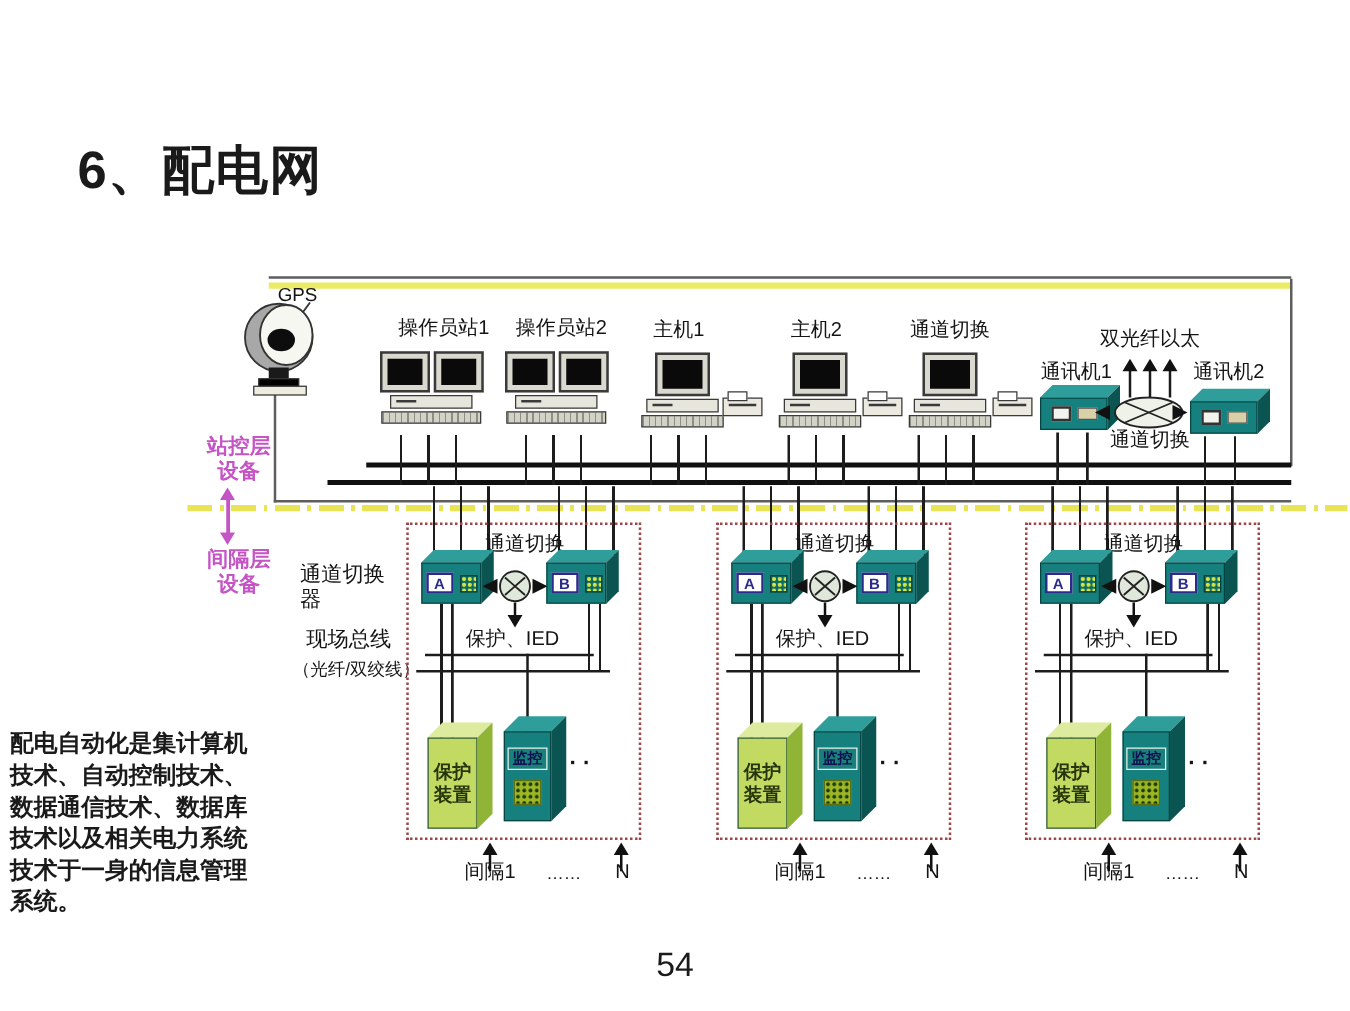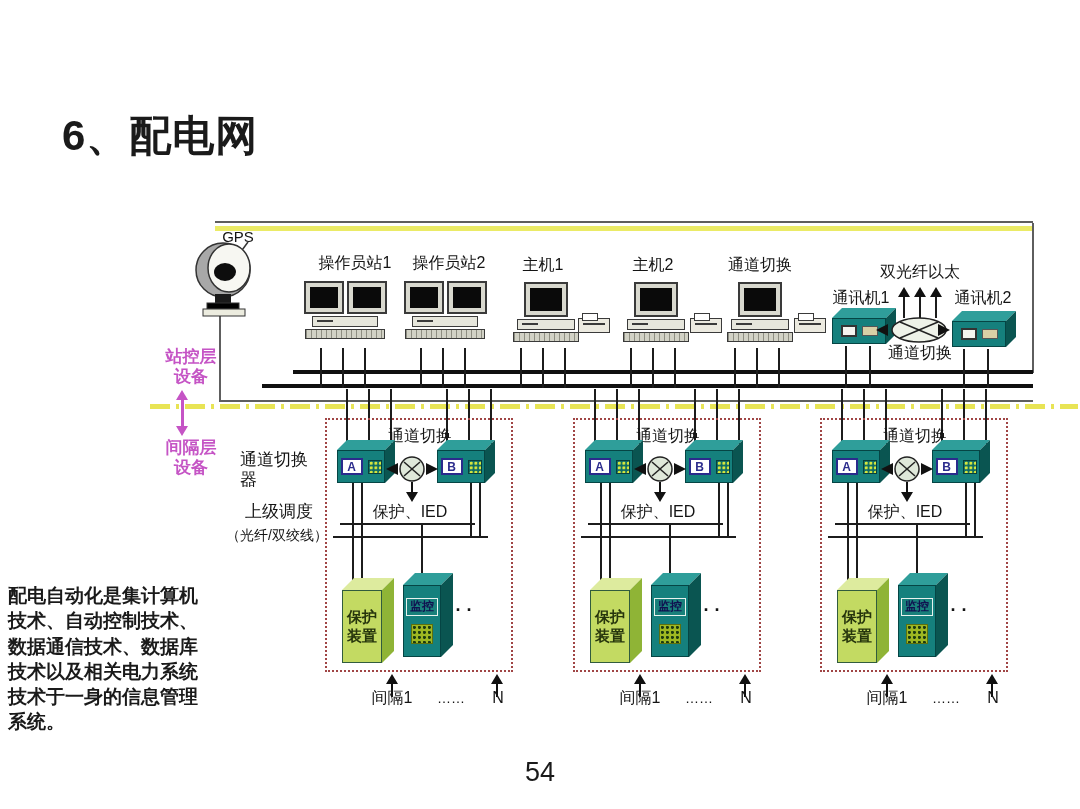--- a/index.html
+++ b/index.html
@@ -198,7 +198,7 @@
 
   <div class="lbl" style="left:240px;top:450px;width:84px;font-size:17px;text-align:left">通道切换
 器</div>
-  <div class="lbl" style="left:245px;top:502px;width:80px;font-size:17px;text-align:left">上级调度</div>
+  <div class="lbl" style="left:245px;top:502px;width:80px;font-size:17px;text-align:left">现场总线</div>
   <div class="lbl" style="left:226px;top:527px;width:110px;font-size:14px;text-align:left">（光纤/双绞线）</div>
 
   <div class="bay-group" style="left: 325px;">

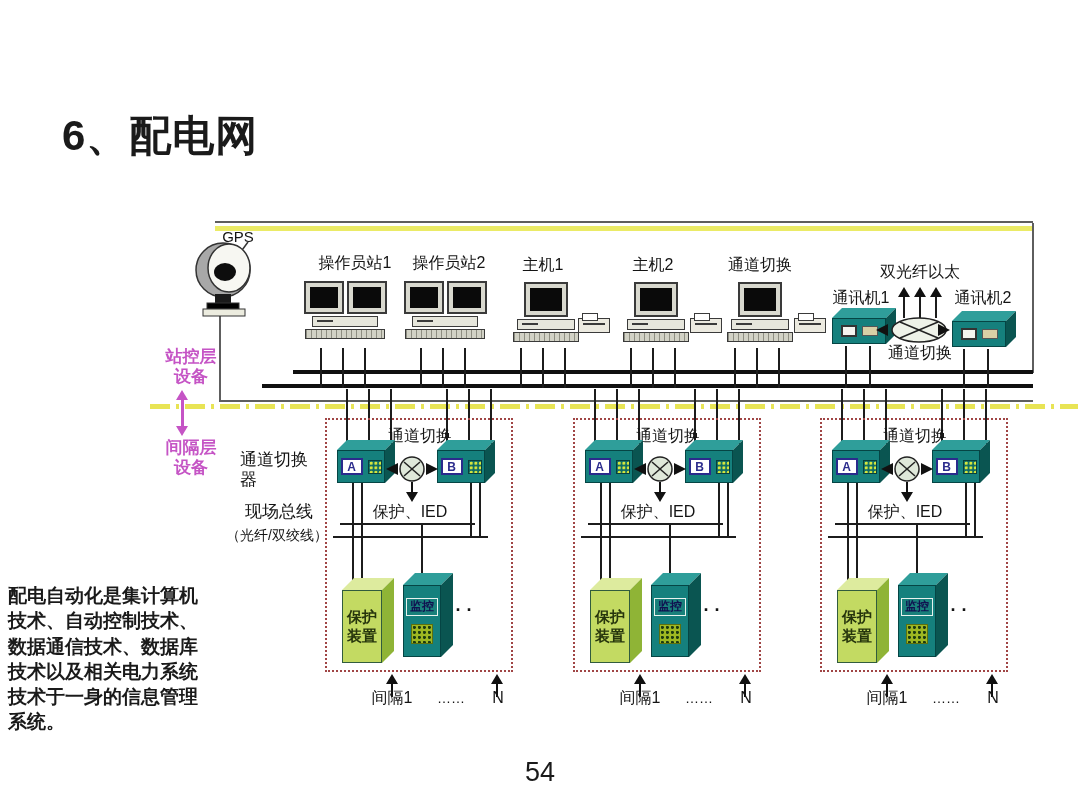--- a/index.html
+++ b/index.html
@@ -199,7 +199,7 @@
   <div class="lbl" style="left:240px;top:450px;width:84px;font-size:17px;text-align:left">通道切换
 器</div>
   <div class="lbl" style="left:245px;top:502px;width:80px;font-size:17px;text-align:left">现场总线</div>
-  <div class="lbl" style="left:226px;top:527px;width:110px;font-size:14px;text-align:left">（光纤/双绞线）</div>
+  <div class="lbl" style="left:226px;top:527px;width:110px;font-size:14px;text-align:right">（光纤/双绞线）</div>
 
   <div class="bay-group" style="left: 325px;">
 

